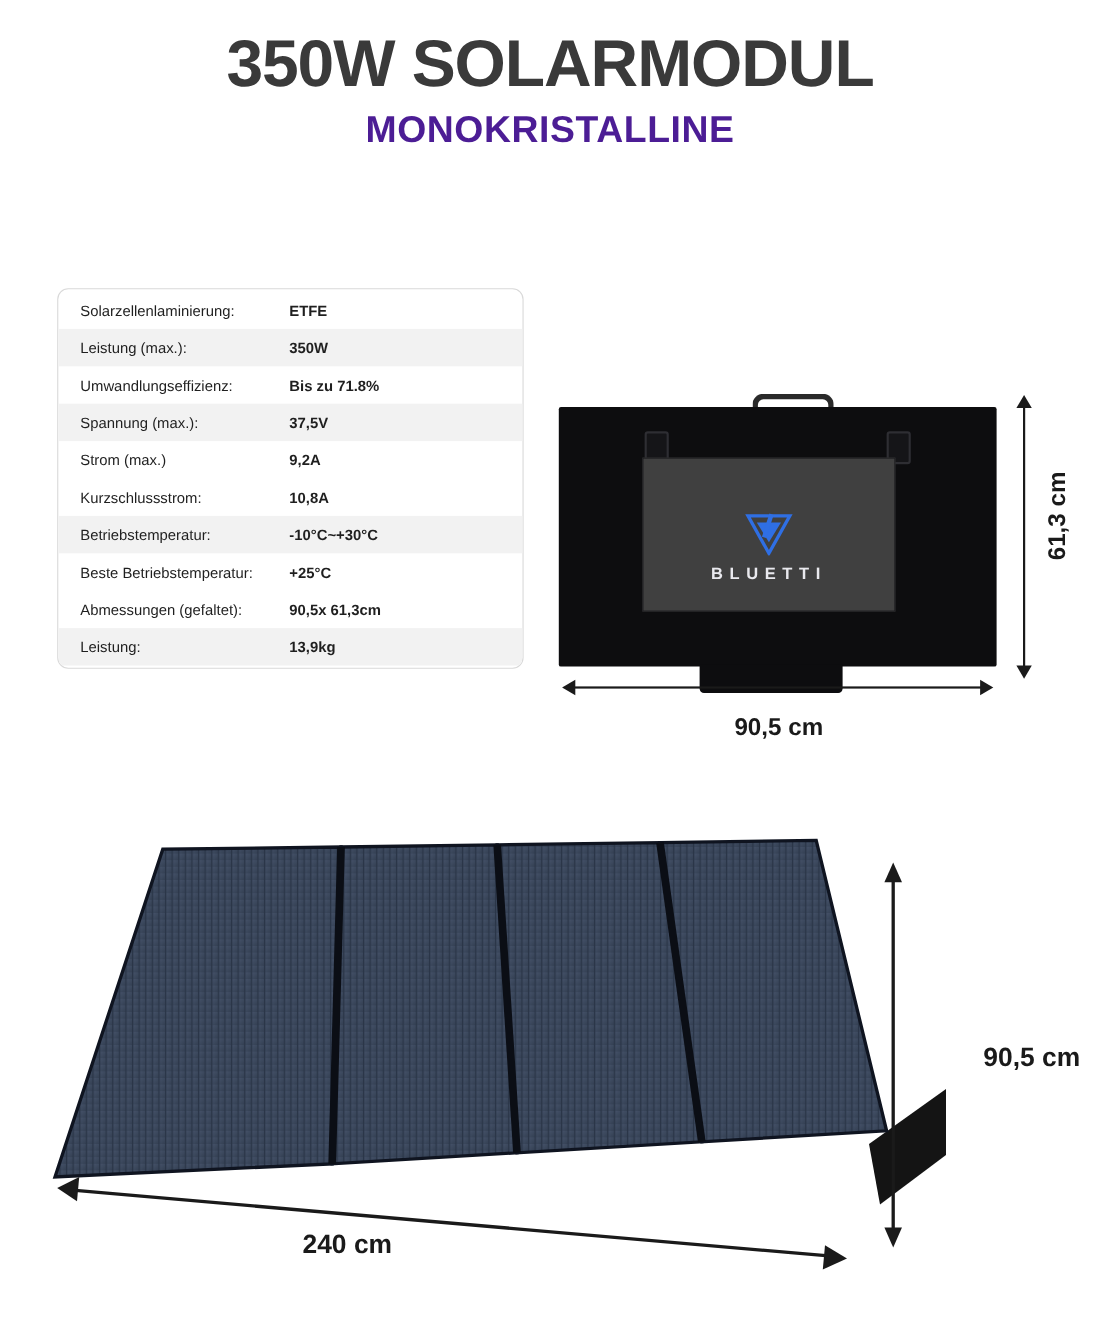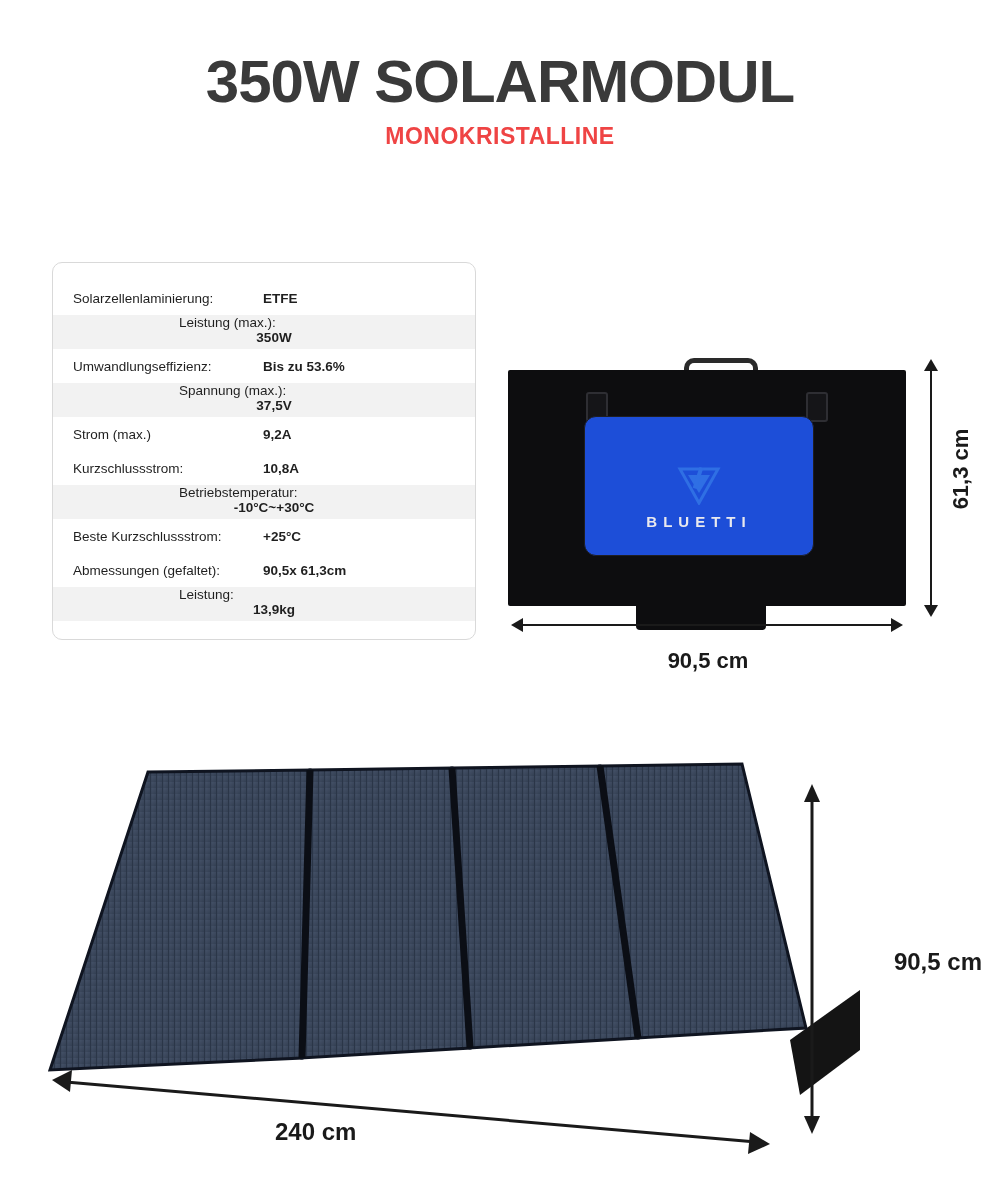--- a/index.html
+++ b/index.html
@@ -13,7 +13,7 @@
   .page { position: relative; width: 1000px; height: 1200px; }
 
   
-  .title-block { text-align: center; padding-top: 50px; }
+  .title-block { text-align: center; padding-top: 26px; }
   .main-title {
     font-size: 60px;
     font-weight: 800;

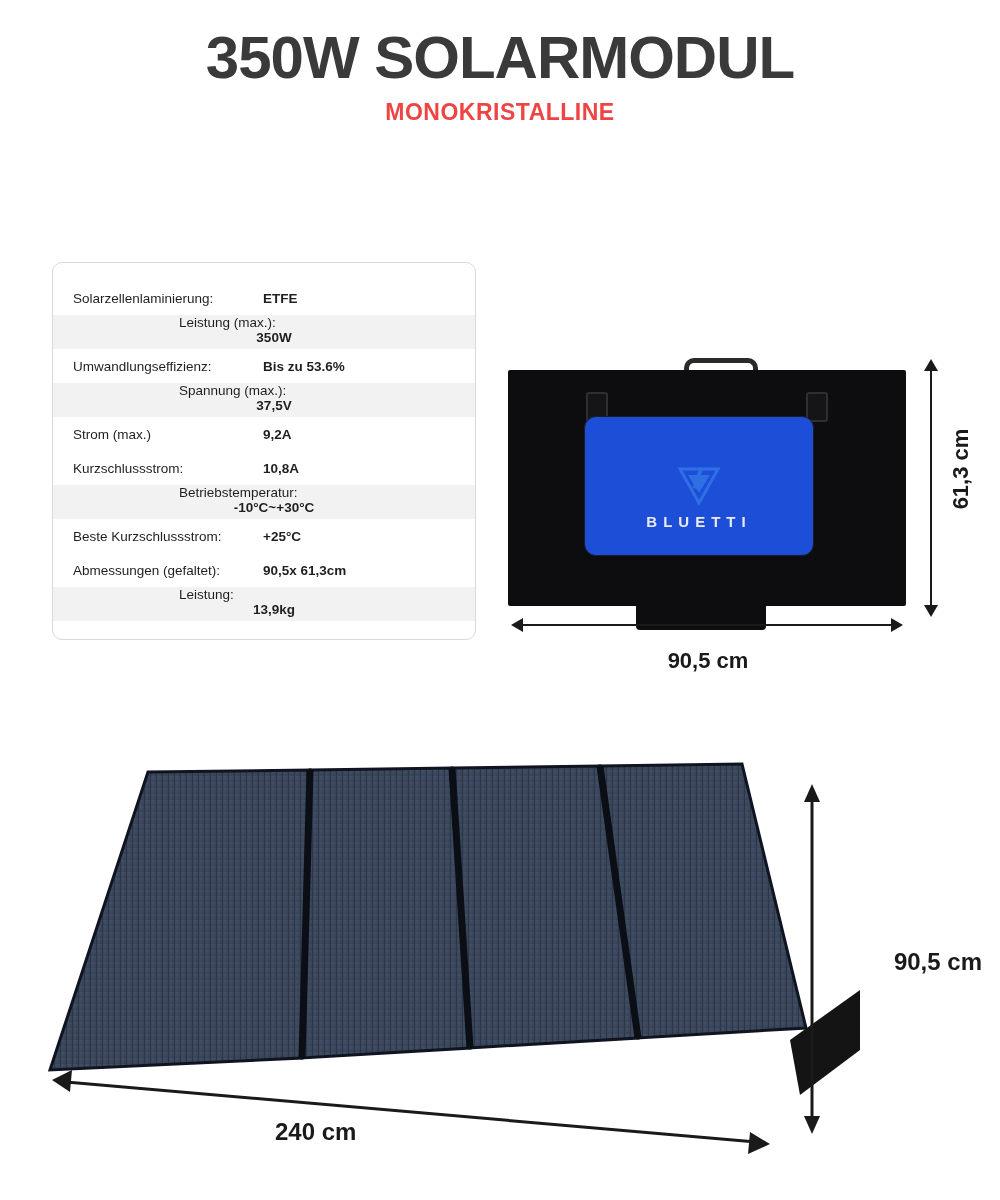--- a/index.html
+++ b/index.html
@@ -22,9 +22,9 @@
     line-height: 1.05;
   }
   .sub-title {
-    font-size: 23px;
+    font-size: 34px;
     font-weight: 700;
-    color: #ef4444;
+    color: #4c1d95;
     letter-spacing: 0.5px;
     margin-top: 10px;
   }

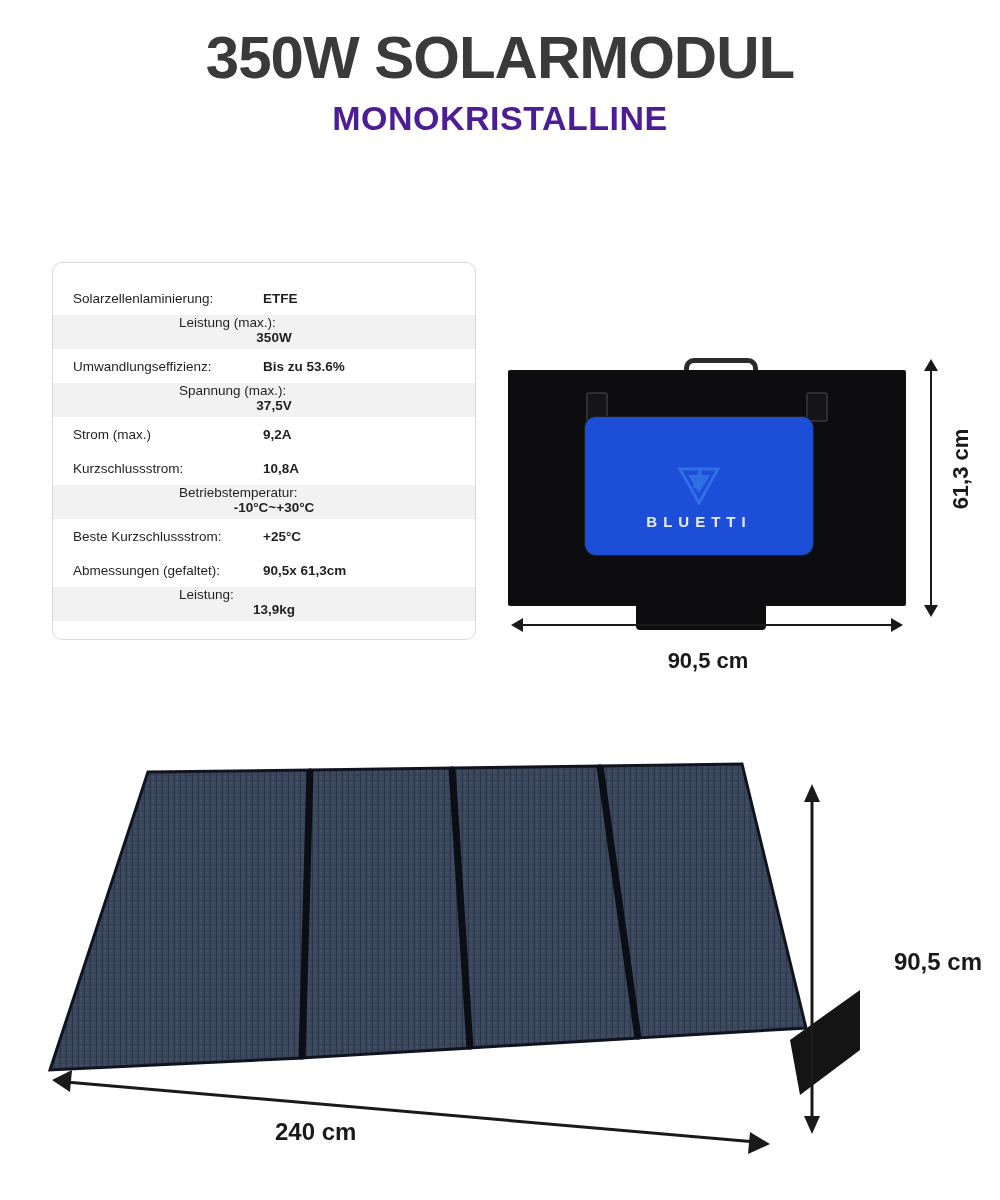--- a/index.html
+++ b/index.html
@@ -39,7 +39,7 @@
     border-radius: 10px;
     background: #ffffff;
     overflow: hidden;
-    padding: 18px 0;
+    padding: 2px 0;
   }
   .spec-row {
     display: flex;

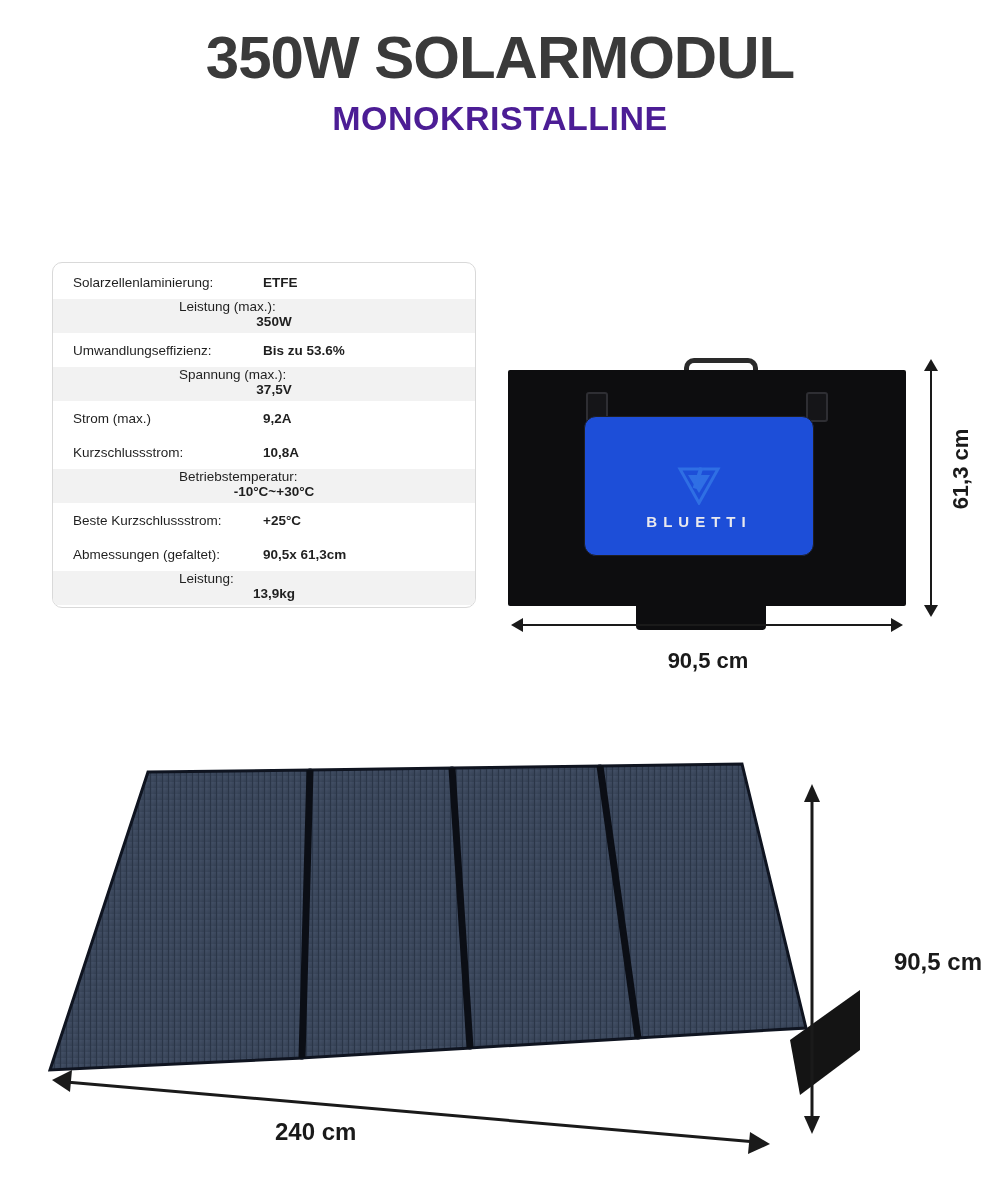--- a/index.html
+++ b/index.html
@@ -48,7 +48,7 @@
     padding: 0 0 0 20px;
     font-size: 13.5px;
   }
-  .spec-row.alt { background: #f2f2f2; flex-direction: column; }
+  .spec-row.alt { background: #f2f2f2; }
   .spec-label { width: 190px; color: #1f1f1f; }
   .spec-value { color: #1f1f1f; font-weight: 600; }
 

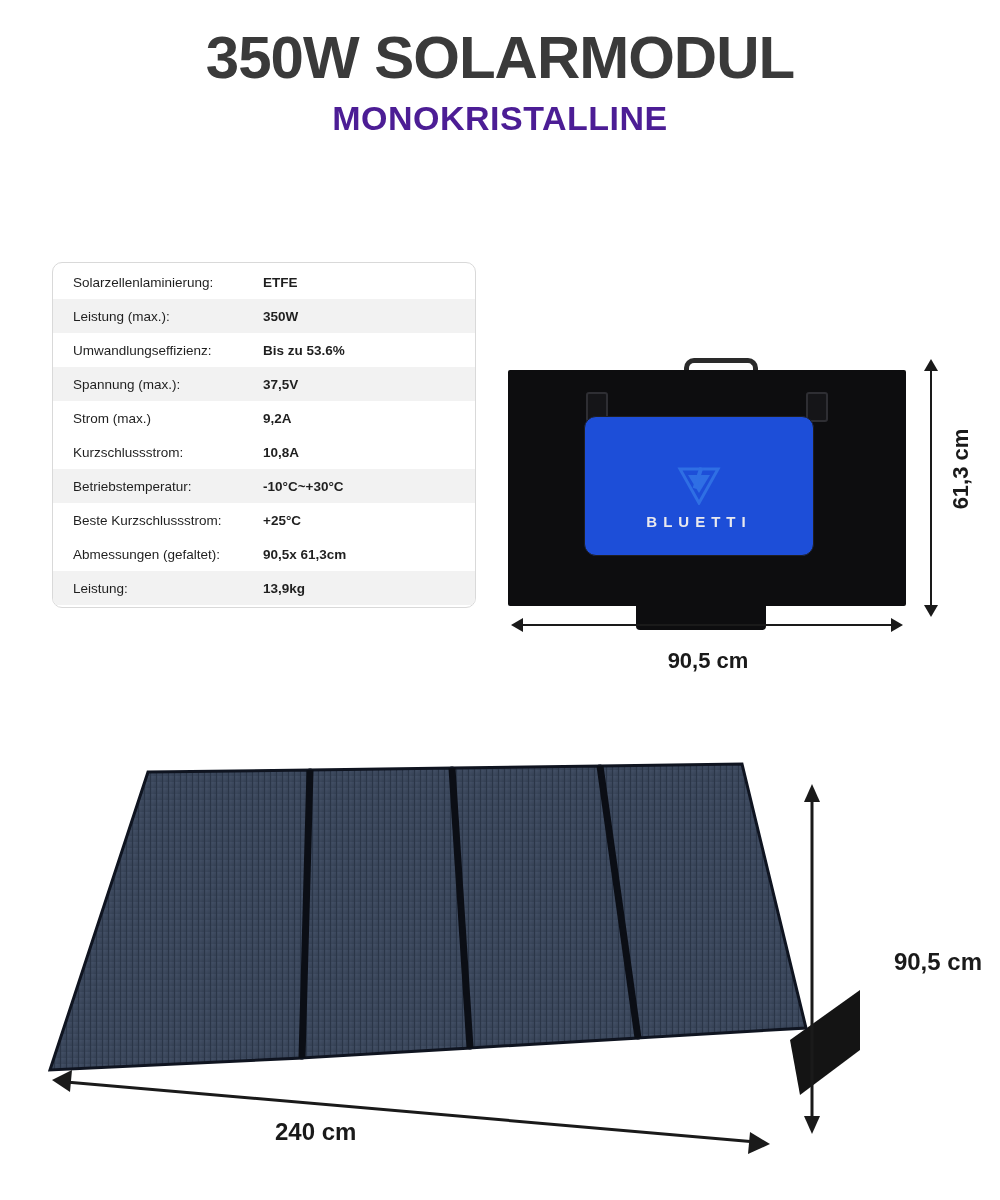--- a/index.html
+++ b/index.html
@@ -199,7 +199,7 @@
     </div>
     <div class="spec-row">
       <span class="spec-label">Umwandlungseffizienz:</span>
-      <span class="spec-value">Bis zu 53.6%</span>
+      <span class="spec-value">Bis zu 71.8%</span>
     </div>
     <div class="spec-row alt">
       <span class="spec-label">Spannung (max.):</span>

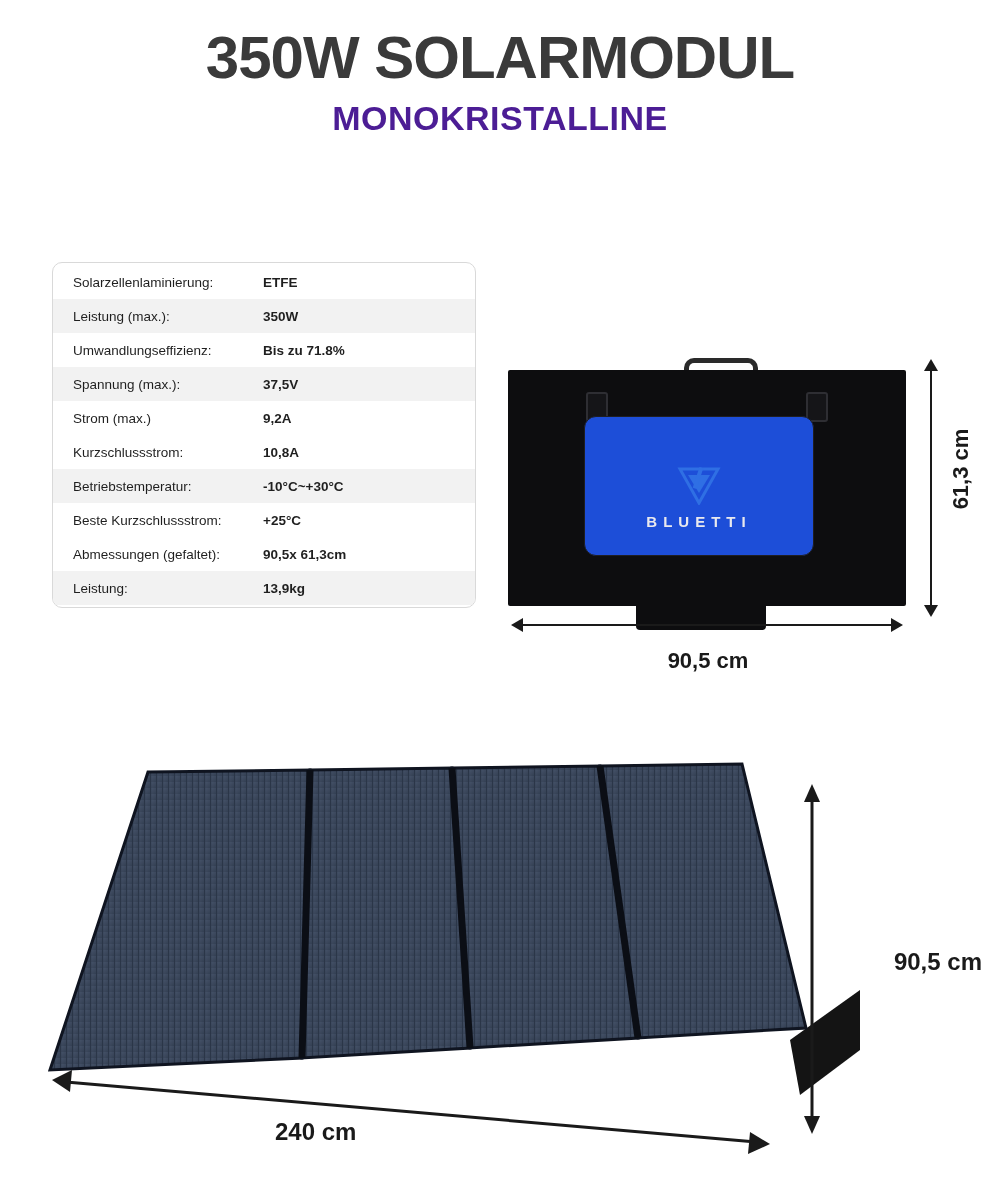--- a/index.html
+++ b/index.html
@@ -218,7 +218,7 @@
       <span class="spec-value">-10°C~+30°C</span>
     </div>
     <div class="spec-row">
-      <span class="spec-label">Beste Kurzschlussstrom:</span>
+      <span class="spec-label">Beste Betriebstemperatur:</span>
       <span class="spec-value">+25°C</span>
     </div>
     <div class="spec-row">

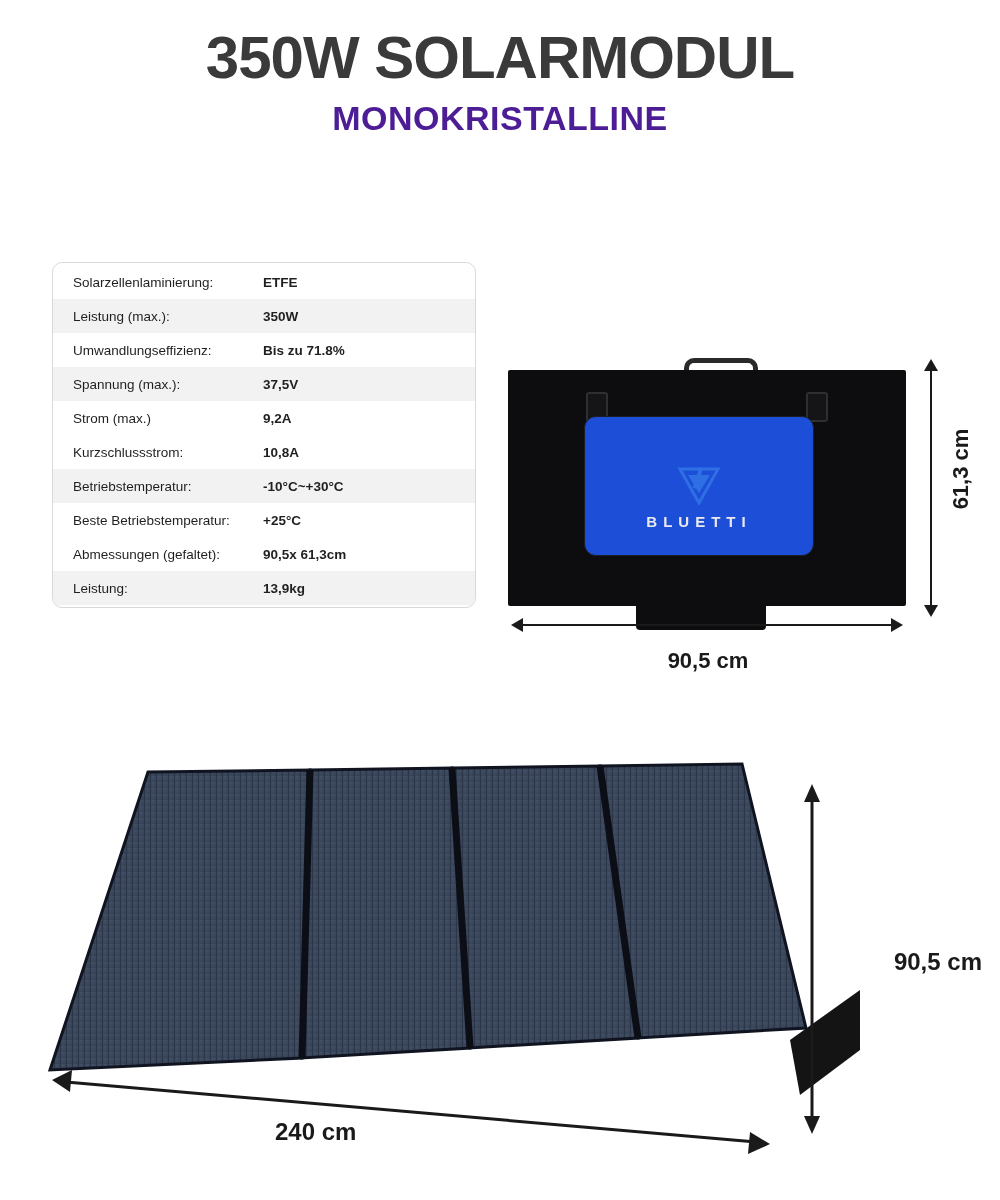--- a/index.html
+++ b/index.html
@@ -81,8 +81,8 @@
     left: 76px; top: 46px;
     width: 230px; height: 140px;
     border: 1px solid #1e1e22;
-    border-radius: 12px;
-    background: #1d4ed8;
+    border-radius: 0;
+    background: #404040;
   }
   .buckle {
     position: absolute;

